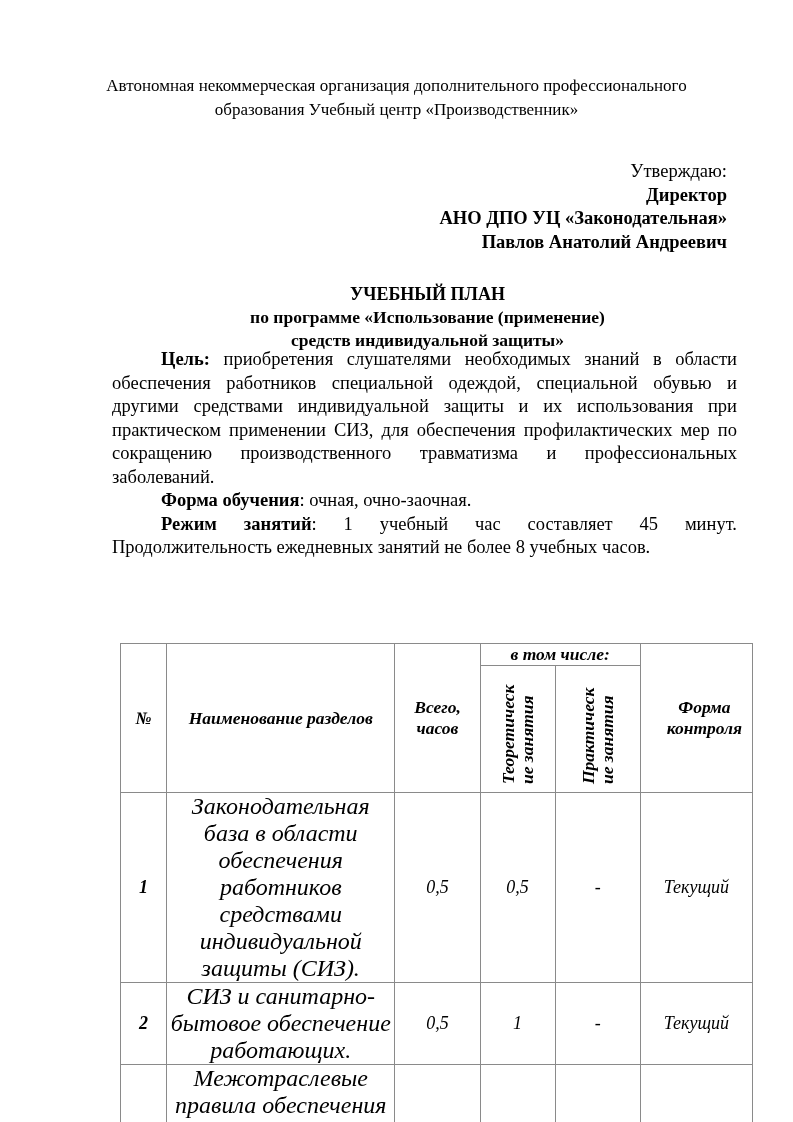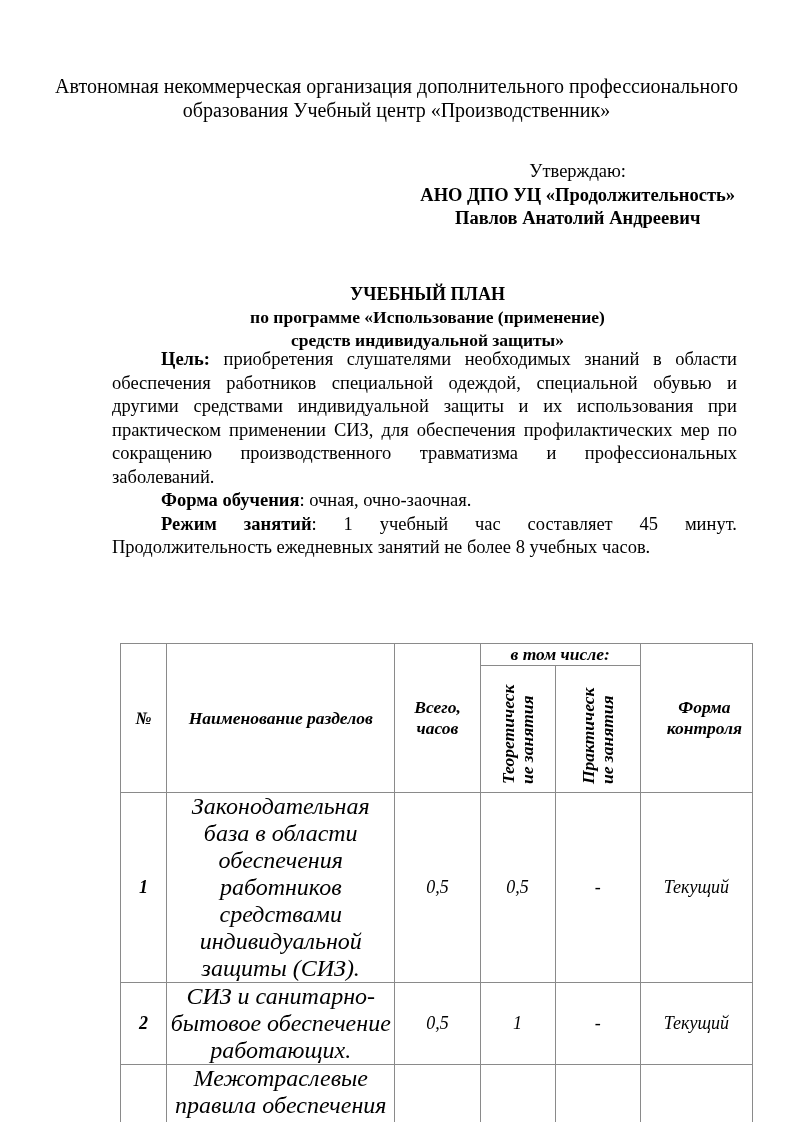--- a/index.html
+++ b/index.html
@@ -6,7 +6,7 @@
   body { width: 793px; height: 1122px; position: relative; overflow: hidden;
          font-family: "Liberation Serif", serif; color: #000; }
   .abs { position: absolute; }
-  .org { left: 0; width: 793px; top: 74px; text-align: center; font-size: 20px; line-height: 24px; }
+  .org { left: 0; width: 793px; top: 74px; text-align: center; font-size: 17px; line-height: 24px; }
   .approve { right: 58px; text-align: center; font-size: 18.5px; line-height: 23.5px; top: 160px; }
   .approve .b { font-weight: bold; }
   .title { left: 0; width: 855px; top: 283px; text-align: center; font-size: 17.5px; line-height: 23px; font-weight: bold; }

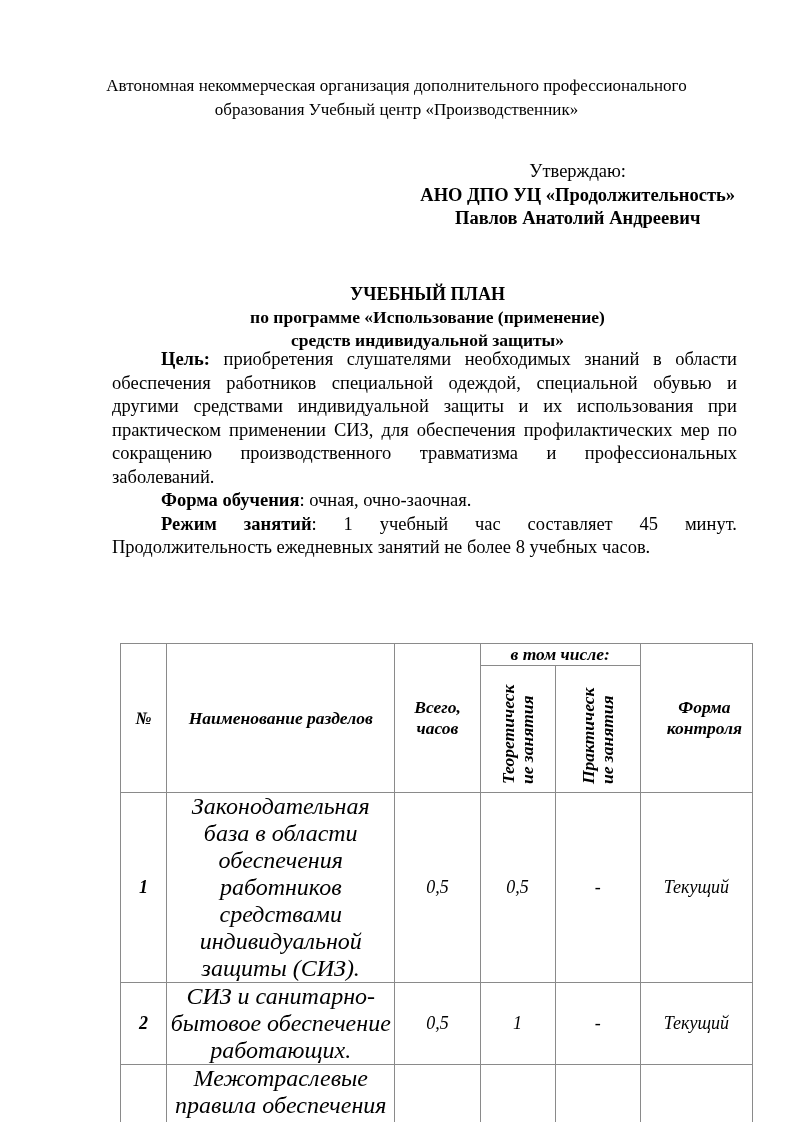--- a/index.html
+++ b/index.html
@@ -7,7 +7,7 @@
          font-family: "Liberation Serif", serif; color: #000; }
   .abs { position: absolute; }
   .org { left: 0; width: 793px; top: 74px; text-align: center; font-size: 17px; line-height: 24px; }
-  .approve { right: 58px; text-align: center; font-size: 18.5px; line-height: 23.5px; top: 160px; }
+  .approve { right: 66px; text-align: right; font-size: 18.5px; line-height: 23.5px; top: 160px; }
   .approve .b { font-weight: bold; }
   .title { left: 0; width: 855px; top: 283px; text-align: center; font-size: 17.5px; line-height: 23px; font-weight: bold; }
   .title .t1 { font-size: 18px; }

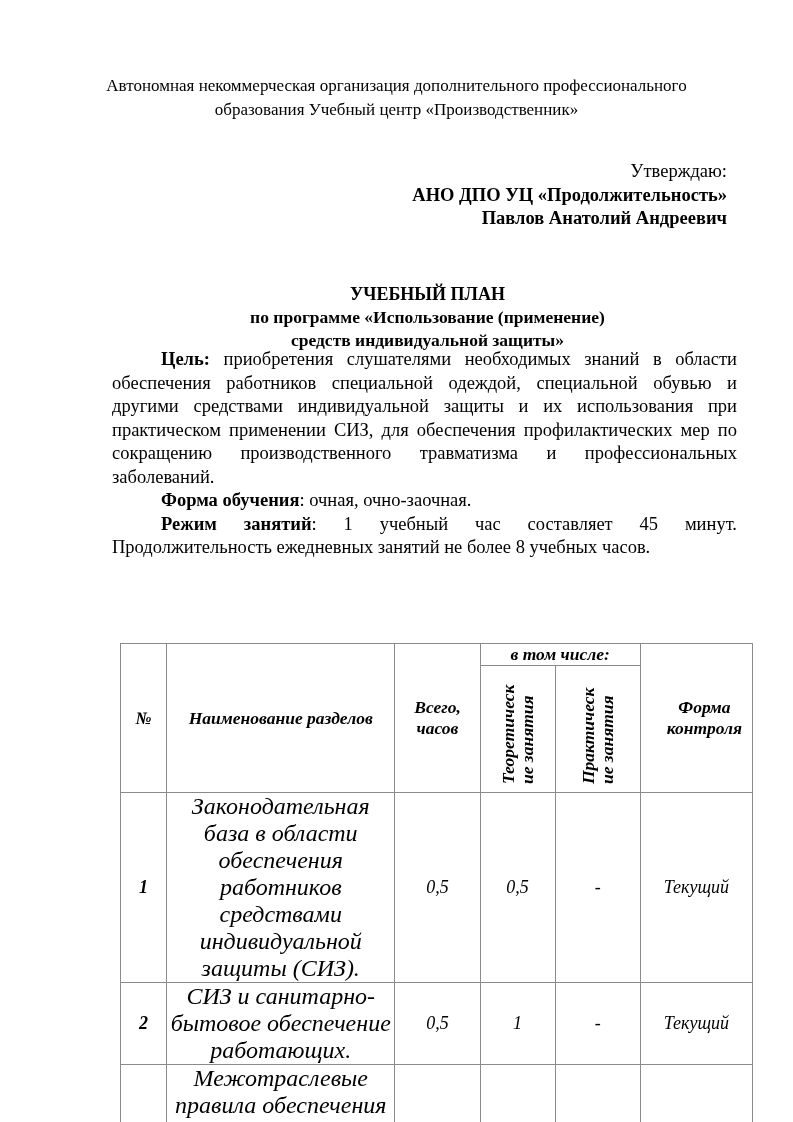--- a/index.html
+++ b/index.html
@@ -46,6 +46,7 @@
 
 <div class="abs approve">
   <div>Утверждаю:</div>
+  <div class="b">Директор</div>
   <div class="b">АНО ДПО УЦ «Продолжительность»</div>
   <div class="b">Павлов Анатолий Андреевич</div>
 </div>

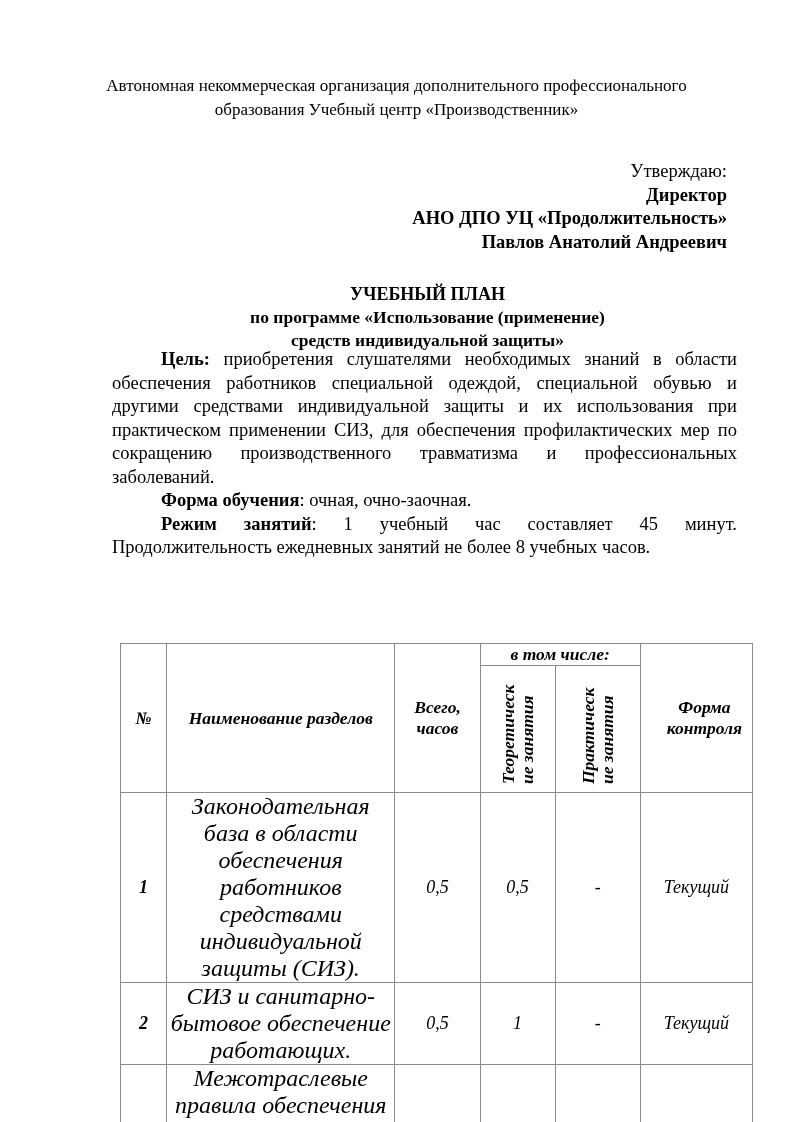--- a/index.html
+++ b/index.html
@@ -47,7 +47,7 @@
 <div class="abs approve">
   <div>Утверждаю:</div>
   <div class="b">Директор</div>
-  <div class="b">АНО ДПО УЦ «Продолжительность»</div>
+  <div class="b">АНО ДПО УЦ «Законодательная»</div>
   <div class="b">Павлов Анатолий Андреевич</div>
 </div>
 

